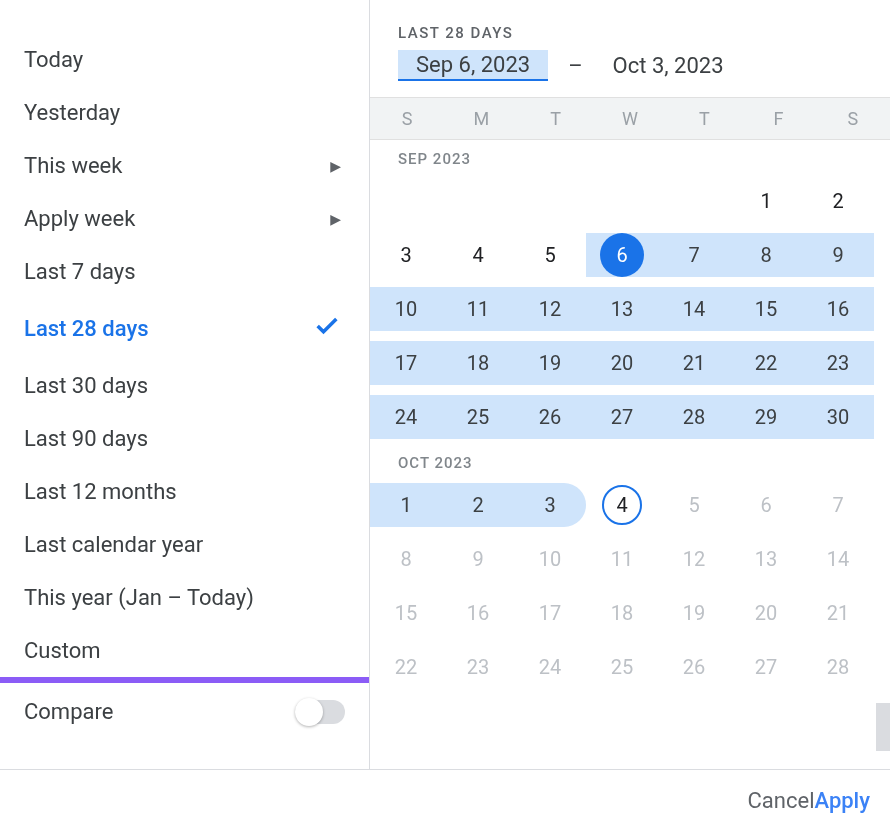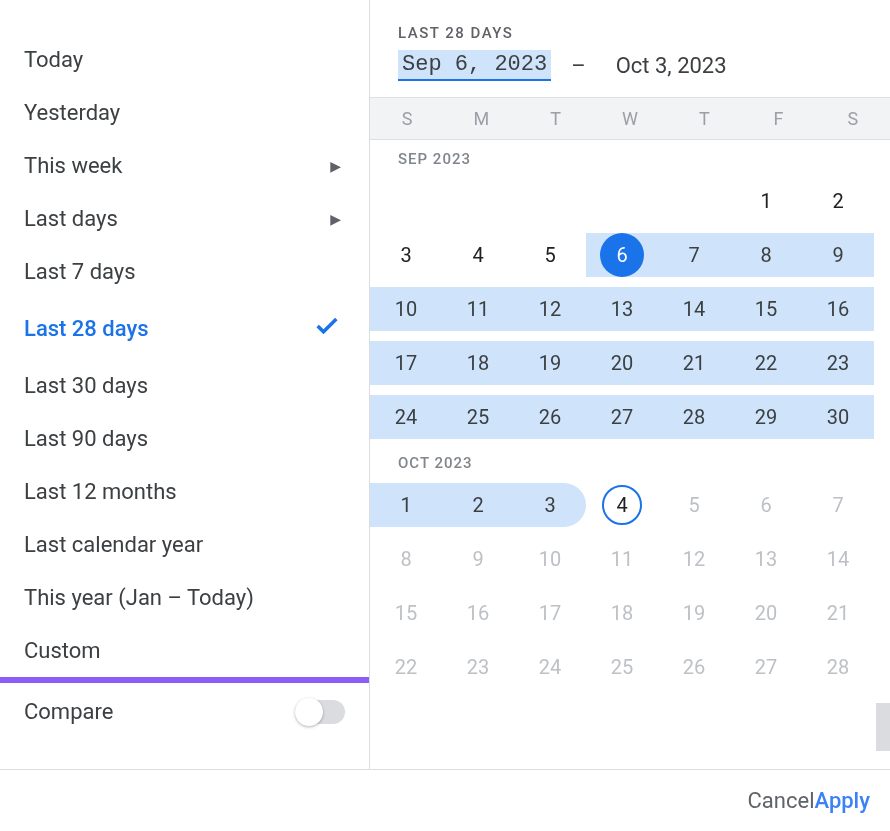--- a/index.html
+++ b/index.html
@@ -78,9 +78,8 @@
   }
   .range-start {
     background: #cfe4fb;
-    padding: 2px 4px;
+    padding: 2px 18px;
     border-bottom: 2px solid #1a73e8;
-    font-family: Liberation Mono, monospace;
   }
   .range-sep { color: #3c4043; }
   .range-end { padding: 2px 10px; }

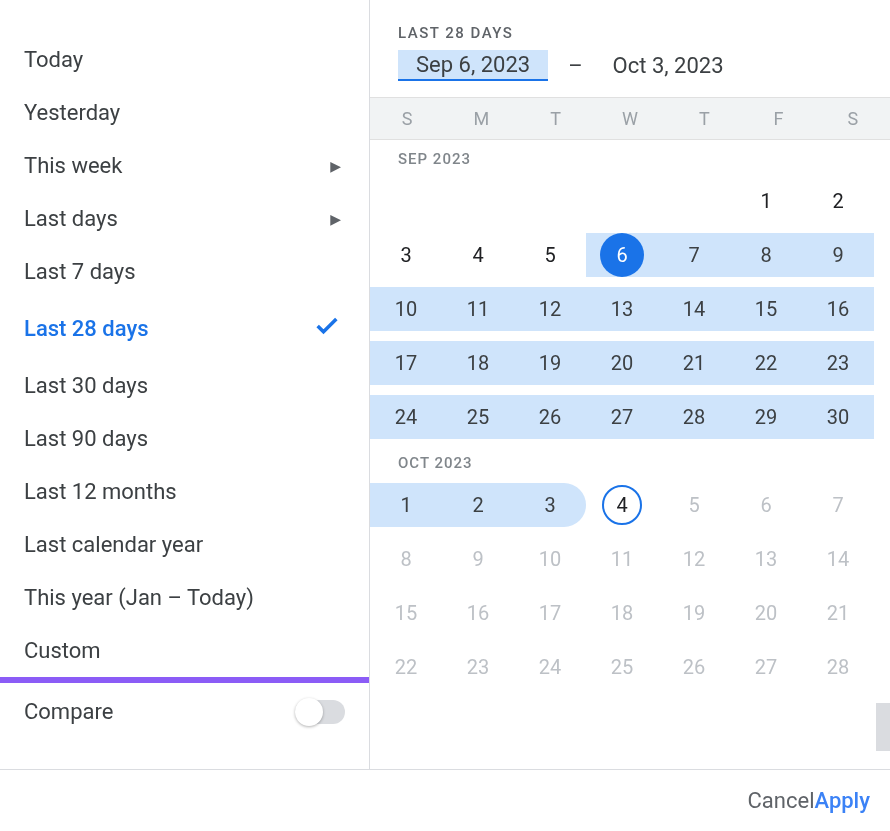--- a/index.html
+++ b/index.html
@@ -172,7 +172,7 @@
         <span class="chev">▶</span>
       </div>
       <div class="preset">
-        <span>Last days</span>
+        <span>Apply week</span>
         <span class="chev">▶</span>
       </div>
       <div class="preset">

